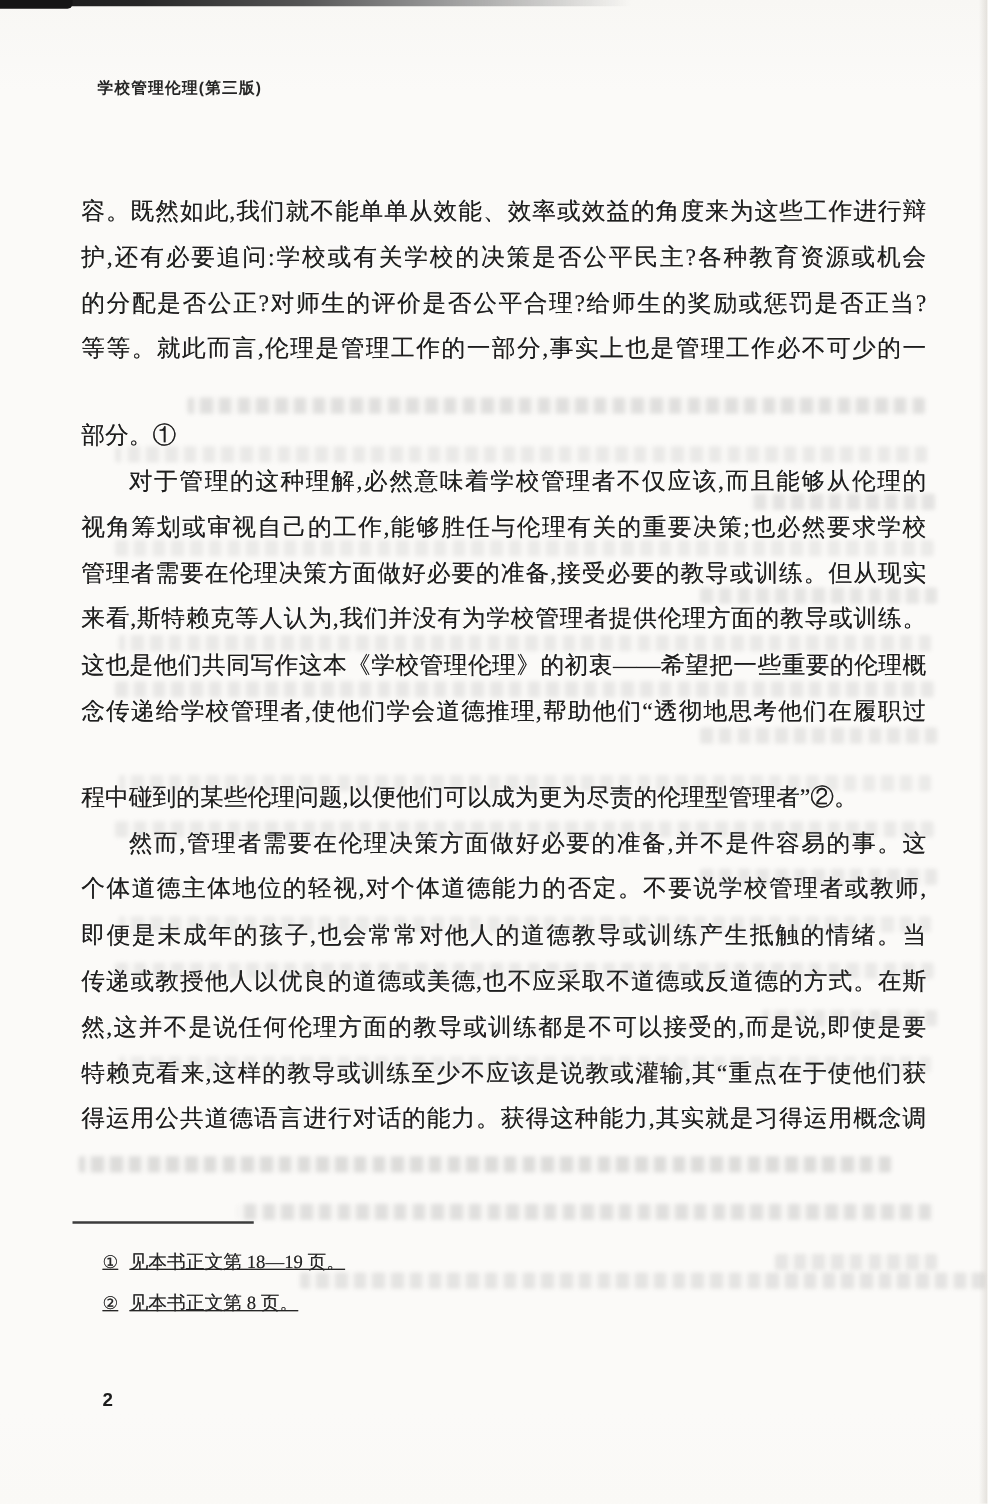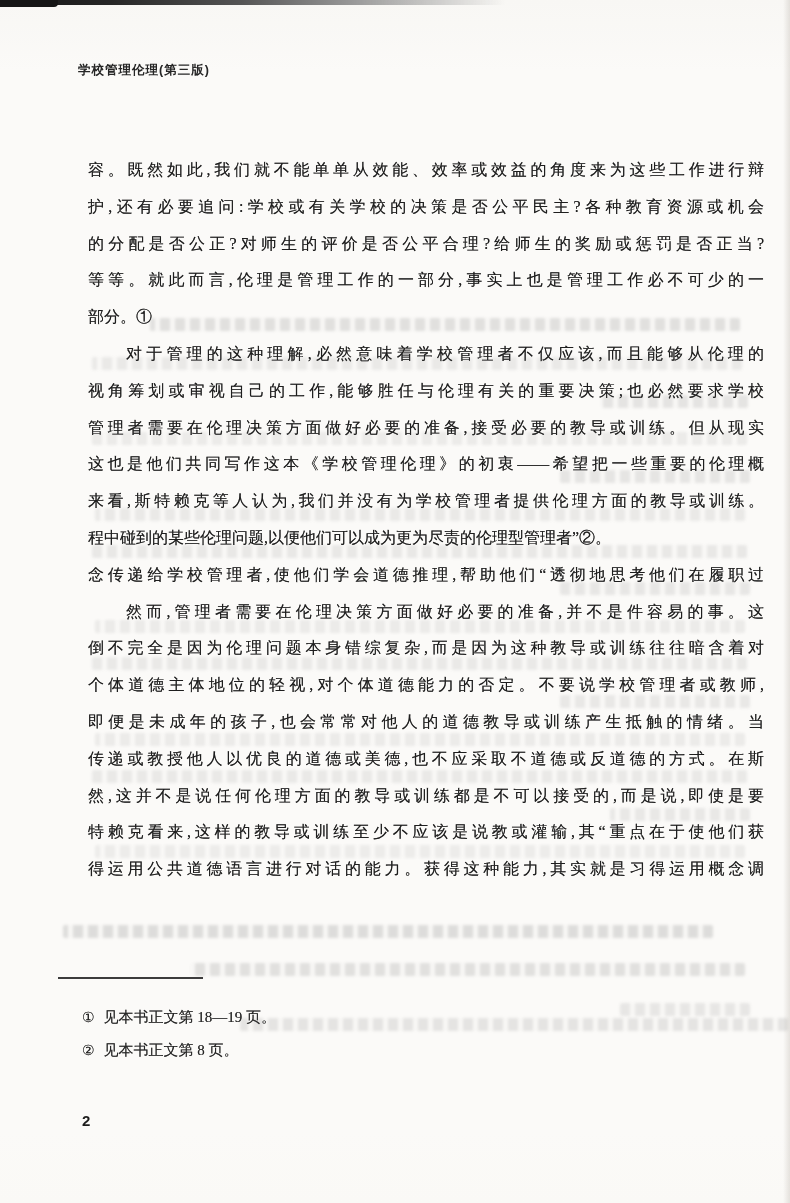--- a/index.html
+++ b/index.html
@@ -45,9 +45,9 @@
   }
   .body-text {
     position: absolute;
-    left: 88px; top: 152px;
+    left: 65px; top: 152px;
     width: 676px;
-    font-size: 16px;
+    font-size: 19px;
     color: #1e1e1e;
     text-shadow: 0 0 0.4px rgba(0,0,0,0.55);
   }

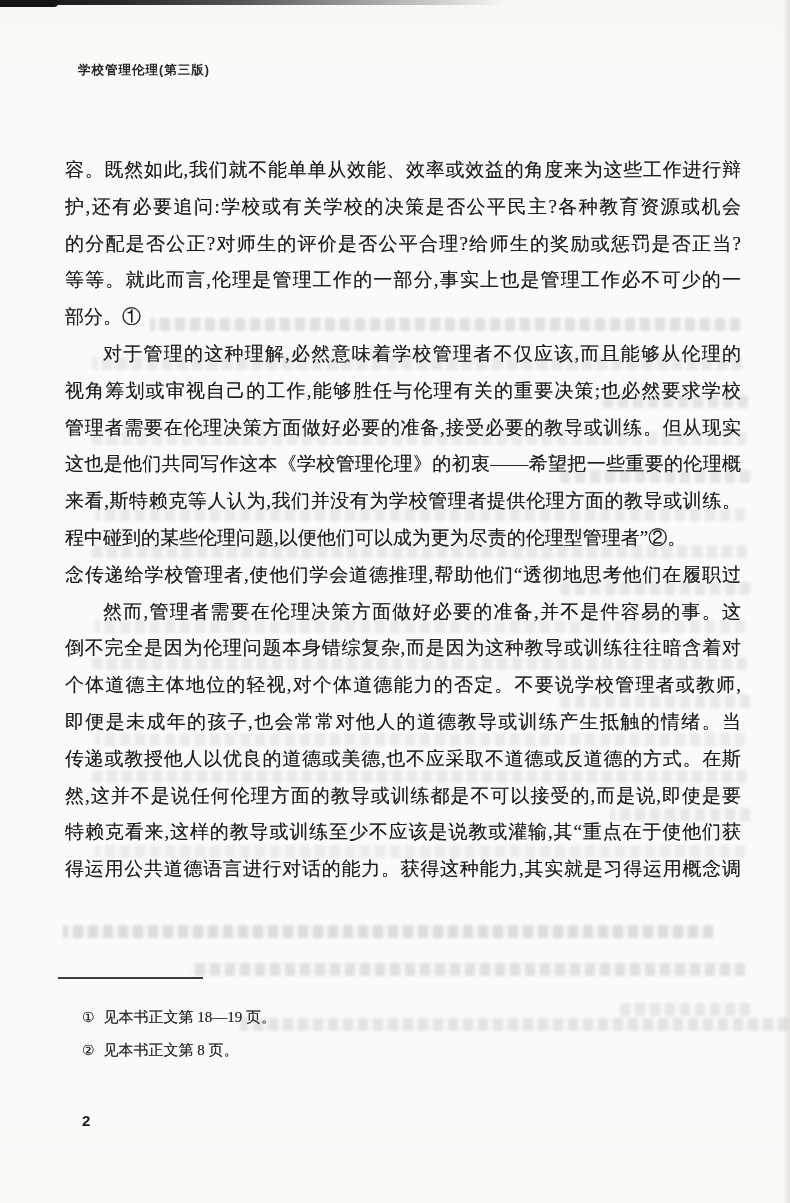--- a/index.html
+++ b/index.html
@@ -58,7 +58,7 @@
     text-align: justify;
     text-align-last: justify;
   }
-  .line.flush { text-align-last: left; }
+  .line.flush { text-align-last: left; margin-top: 32px; }
   .line.indent { text-indent: 38px; }
   
   .ghost {

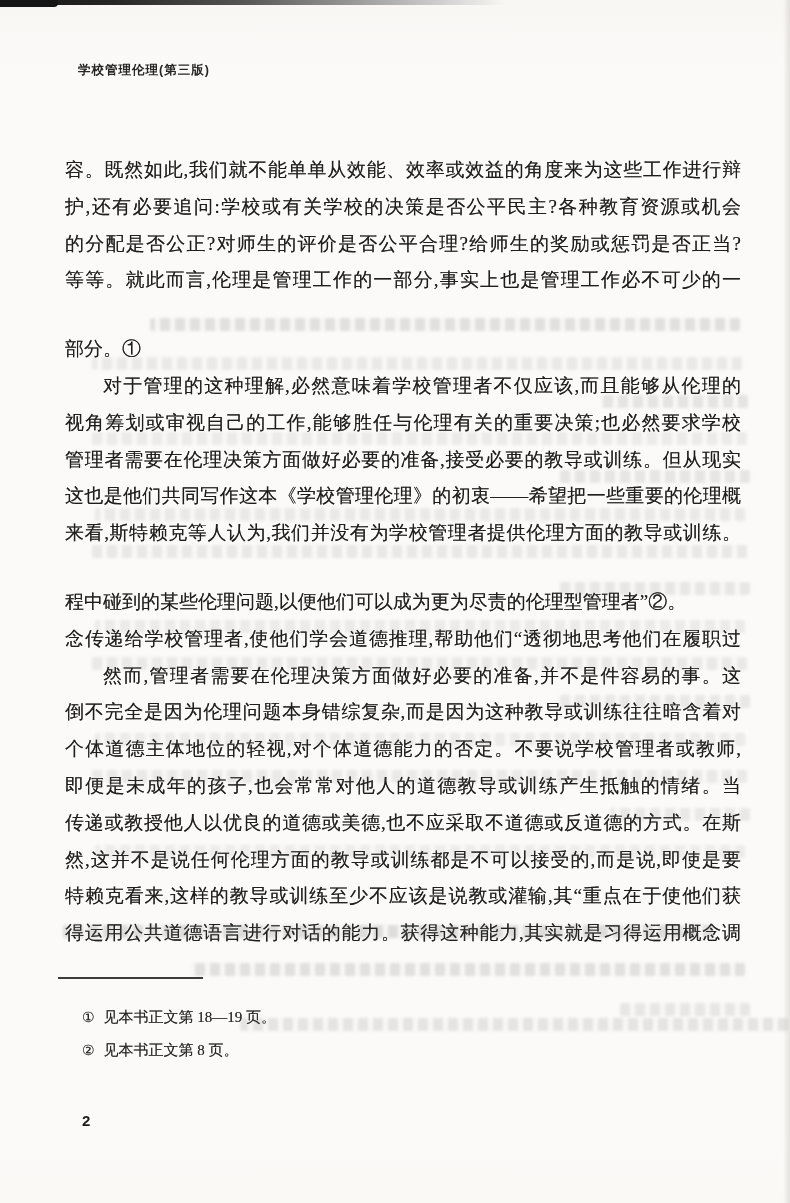--- a/index.html
+++ b/index.html
@@ -123,8 +123,8 @@
       <div class="line indent">对于管理的这种理解,必然意味着学校管理者不仅应该,而且能够从伦理的</div>
       <div class="line">视角筹划或审视自己的工作,能够胜任与伦理有关的重要决策;也必然要求学校</div>
       <div class="line">管理者需要在伦理决策方面做好必要的准备,接受必要的教导或训练。但从现实</div>
+      <div class="line">来看,斯特赖克等人认为,我们并没有为学校管理者提供伦理方面的教导或训练。</div>
       <div class="line">这也是他们共同写作这本《学校管理伦理》的初衷——希望把一些重要的伦理概</div>
-      <div class="line">来看,斯特赖克等人认为,我们并没有为学校管理者提供伦理方面的教导或训练。</div>
       <div class="line flush">程中碰到的某些伦理问题,以便他们可以成为更为尽责的伦理型管理者”②。</div>
       <div class="line">念传递给学校管理者,使他们学会道德推理,帮助他们“透彻地思考他们在履职过</div>
       <div class="line indent">然而,管理者需要在伦理决策方面做好必要的准备,并不是件容易的事。这</div>

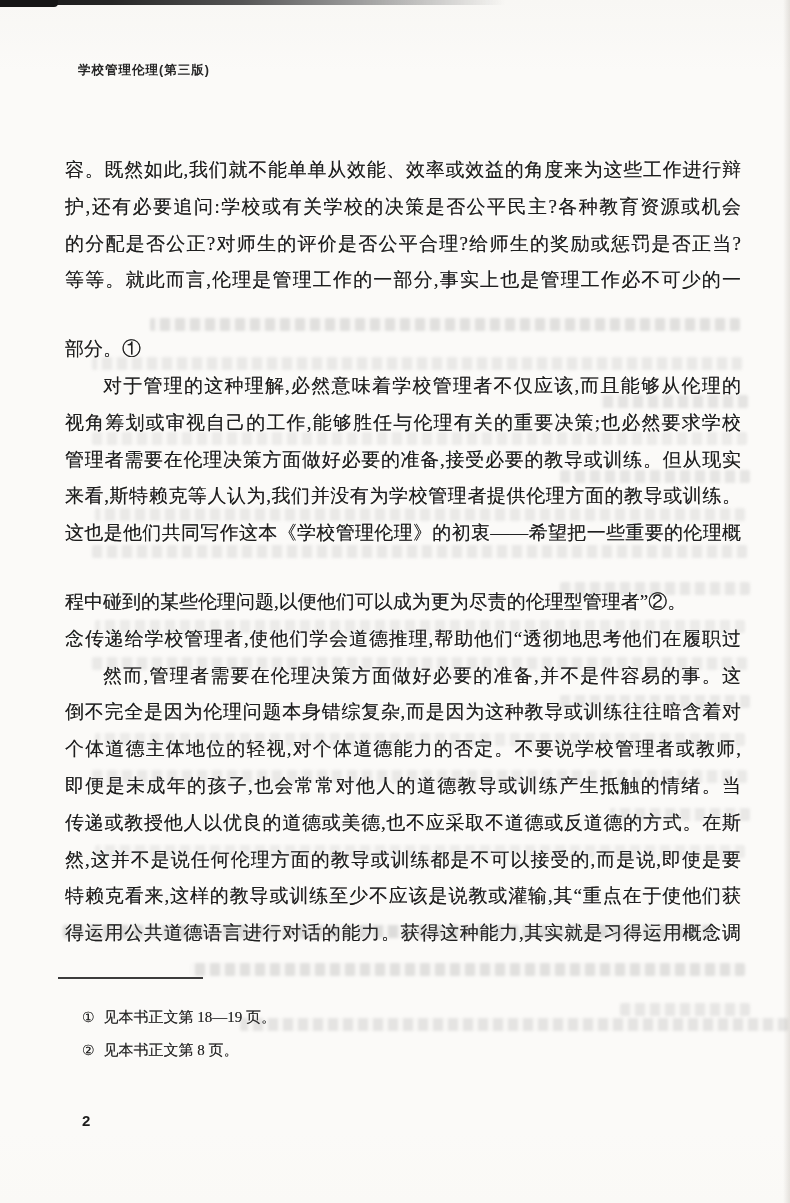--- a/index.html
+++ b/index.html
@@ -125,8 +125,8 @@
       <div class="line">管理者需要在伦理决策方面做好必要的准备,接受必要的教导或训练。但从现实</div>
       <div class="line">来看,斯特赖克等人认为,我们并没有为学校管理者提供伦理方面的教导或训练。</div>
       <div class="line">这也是他们共同写作这本《学校管理伦理》的初衷——希望把一些重要的伦理概</div>
+      <div class="line">念传递给学校管理者,使他们学会道德推理,帮助他们“透彻地思考他们在履职过</div>
       <div class="line flush">程中碰到的某些伦理问题,以便他们可以成为更为尽责的伦理型管理者”②。</div>
-      <div class="line">念传递给学校管理者,使他们学会道德推理,帮助他们“透彻地思考他们在履职过</div>
       <div class="line indent">然而,管理者需要在伦理决策方面做好必要的准备,并不是件容易的事。这</div>
       <div class="line">倒不完全是因为伦理问题本身错综复杂,而是因为这种教导或训练往往暗含着对</div>
       <div class="line">个体道德主体地位的轻视,对个体道德能力的否定。不要说学校管理者或教师,</div>

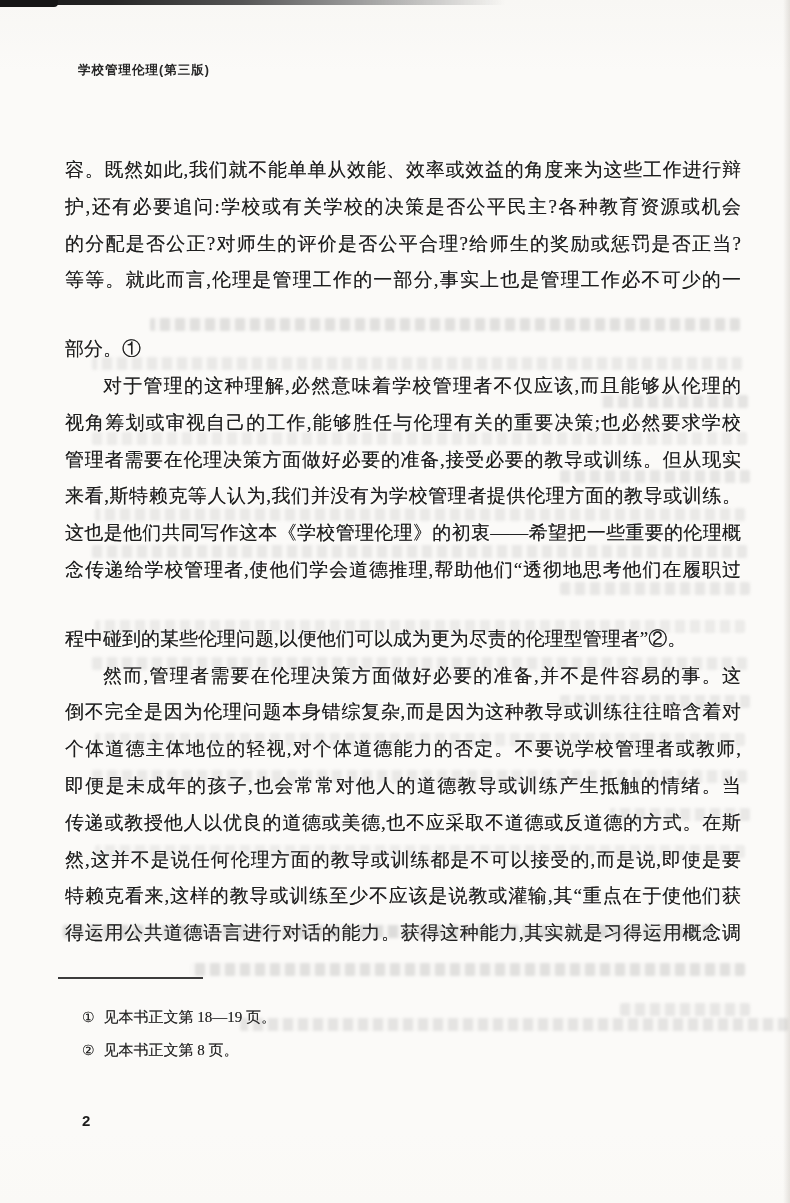--- a/index.html
+++ b/index.html
@@ -128,7 +128,6 @@
       <div class="line">念传递给学校管理者,使他们学会道德推理,帮助他们“透彻地思考他们在履职过</div>
       <div class="line flush">程中碰到的某些伦理问题,以便他们可以成为更为尽责的伦理型管理者”②。</div>
       <div class="line indent">然而,管理者需要在伦理决策方面做好必要的准备,并不是件容易的事。这</div>
-      <div class="line">倒不完全是因为伦理问题本身错综复杂,而是因为这种教导或训练往往暗含着对</div>
       <div class="line">个体道德主体地位的轻视,对个体道德能力的否定。不要说学校管理者或教师,</div>
       <div class="line">即便是未成年的孩子,也会常常对他人的道德教导或训练产生抵触的情绪。当</div>
       <div class="line">传递或教授他人以优良的道德或美德,也不应采取不道德或反道德的方式。在斯</div>

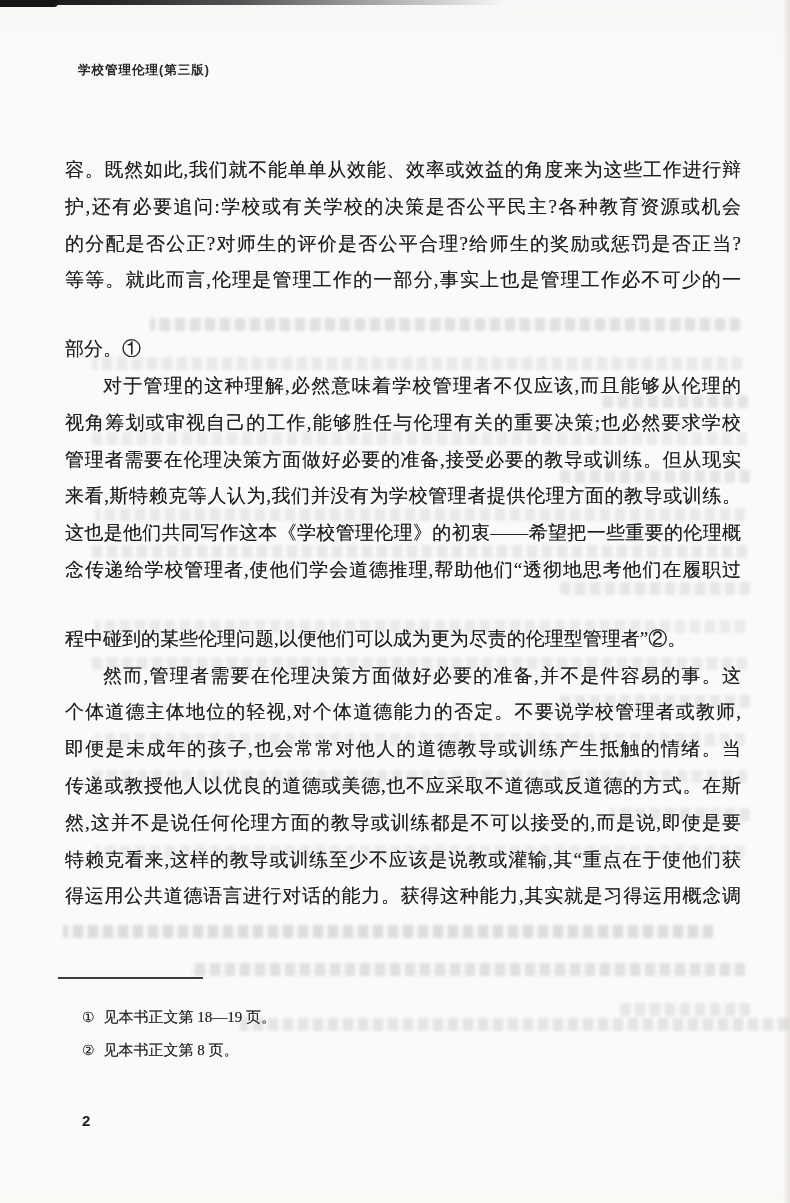--- a/index.html
+++ b/index.html
@@ -87,8 +87,9 @@
   }
   .footnote {
     height: 33px;
-    line-height: 46px;
+    line-height: 32px;
     white-space: nowrap;
+    text-decoration: underline;
   }
   .footnote .fn-marker {
     font-size: 14px;

